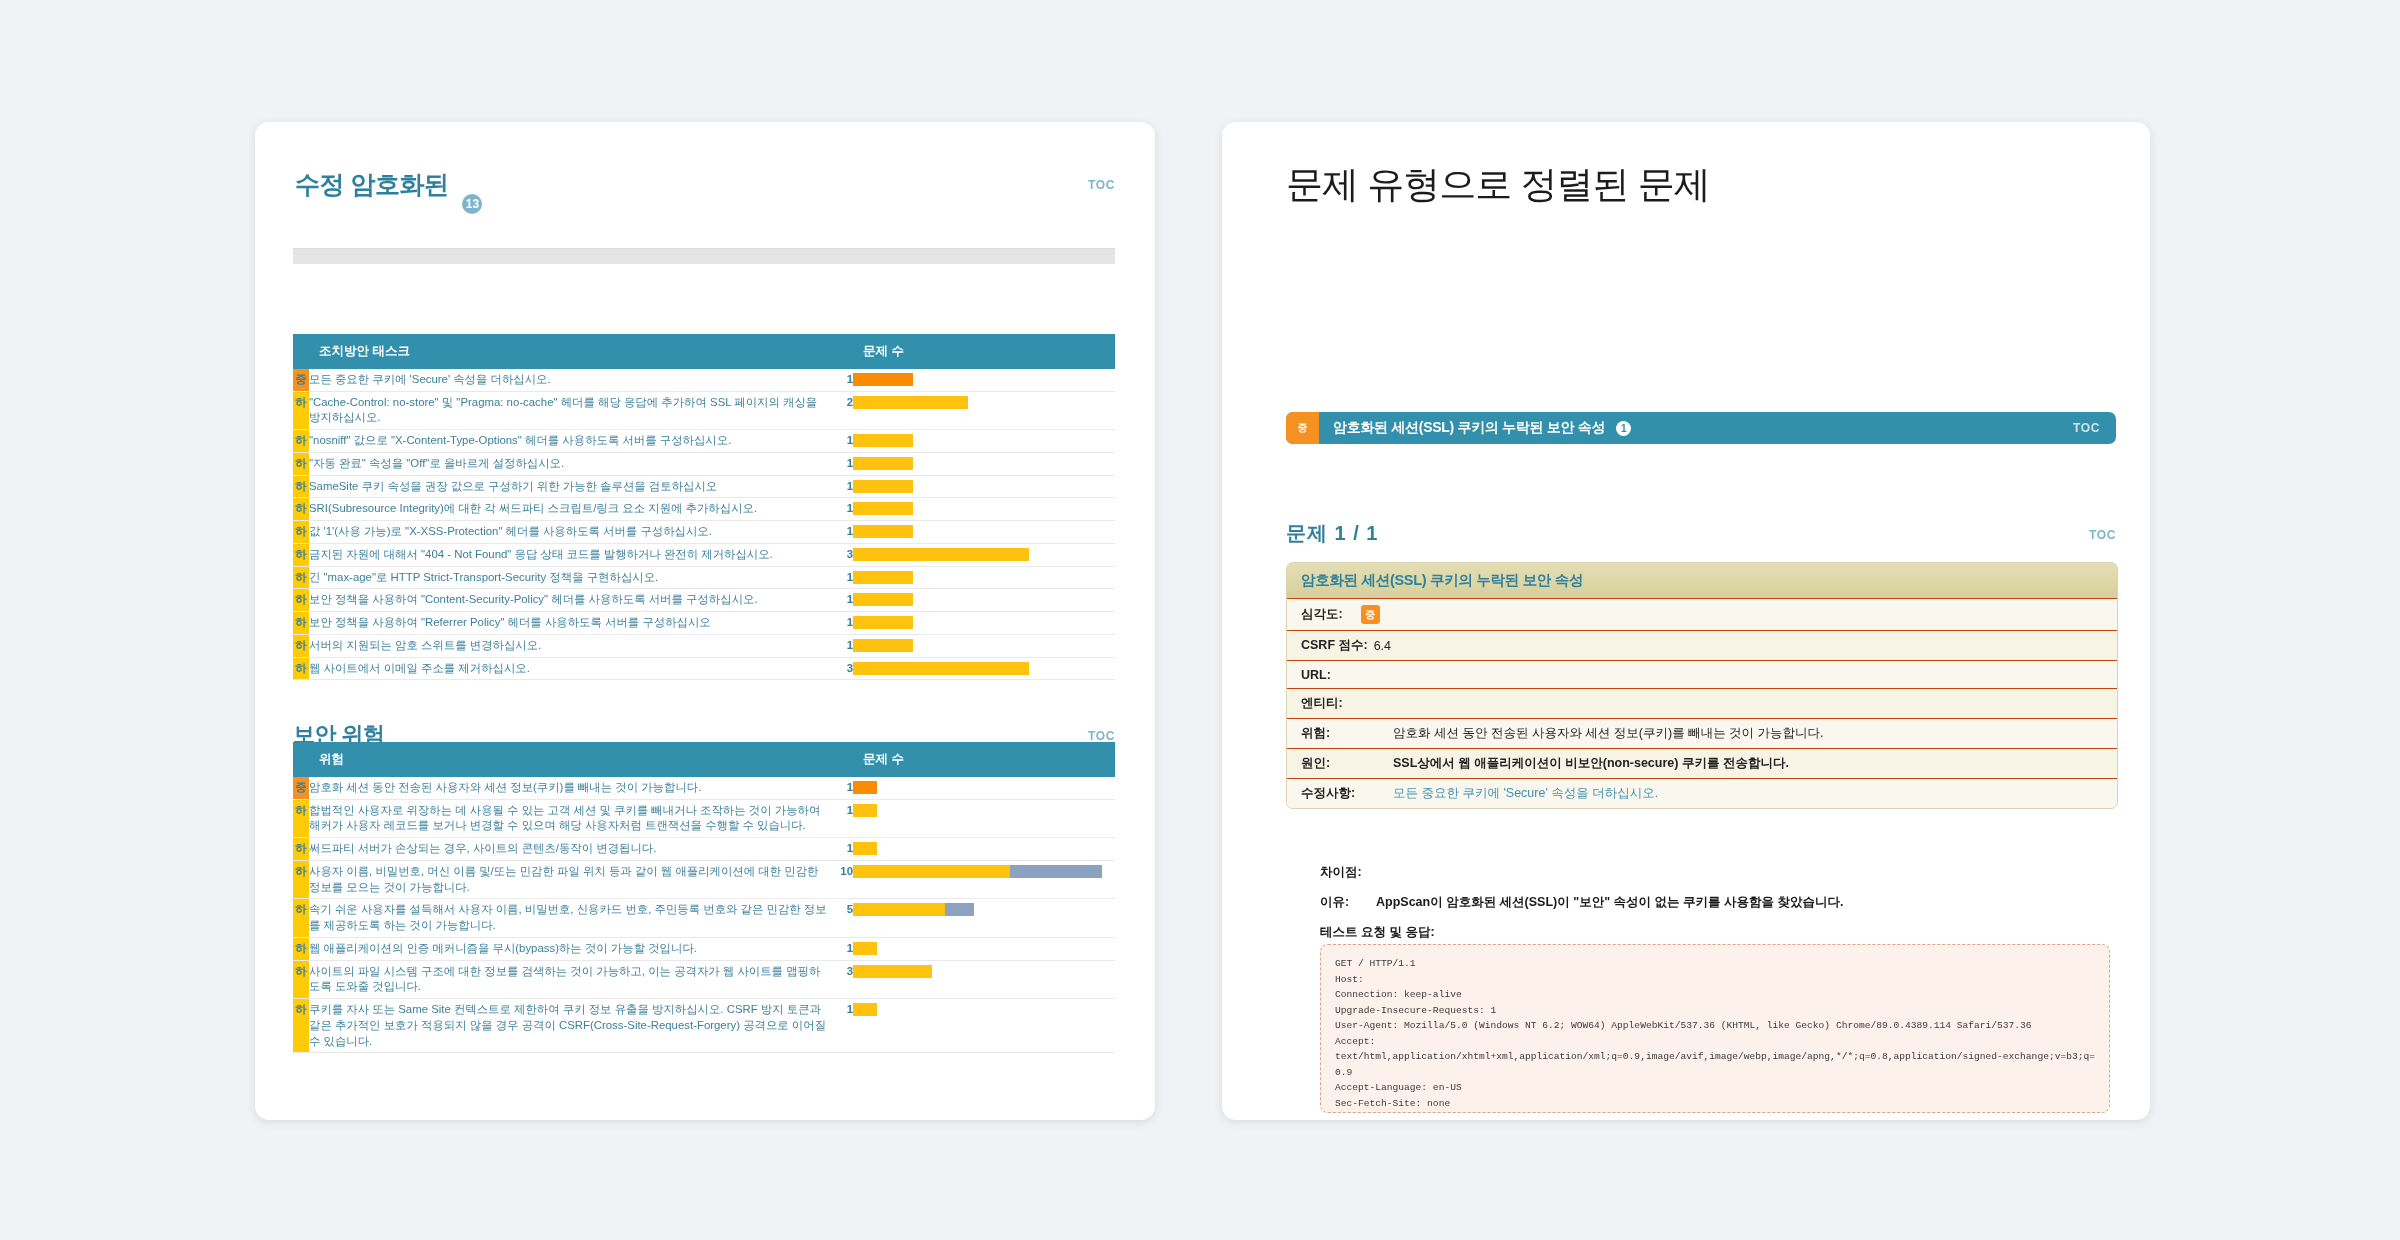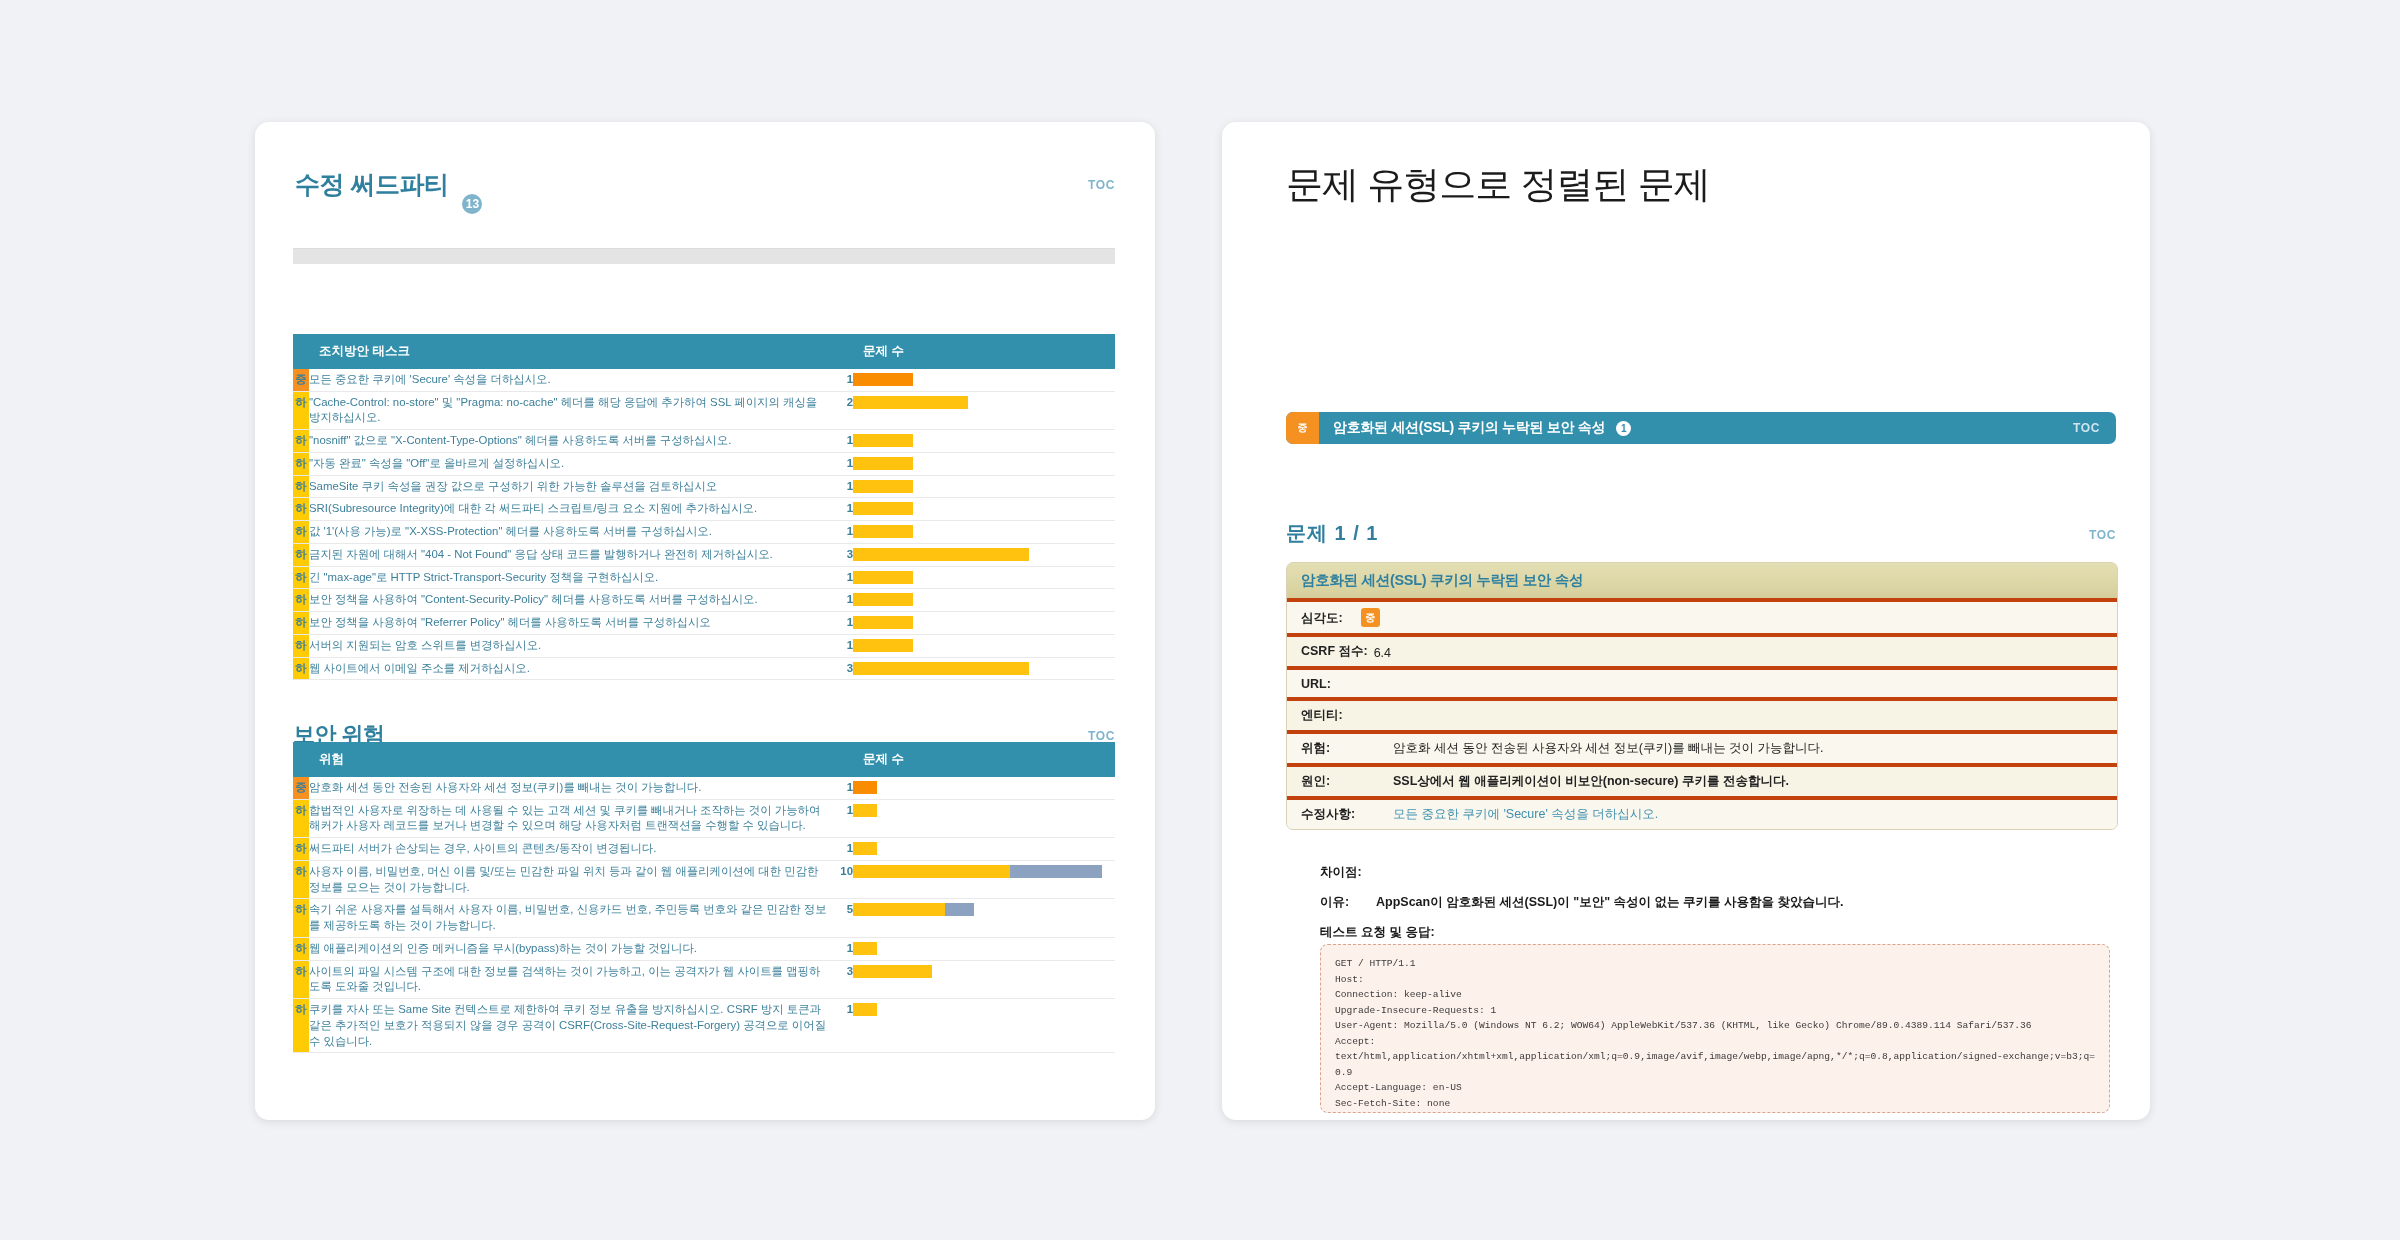--- a/index.html
+++ b/index.html
@@ -148,7 +148,7 @@
     <div class="lp-inner">
 
       <div class="sec-head" style="position:absolute;left:40px;top:32px;width:820px;">
-        <span class="sec-title big">수정 써드파티</span>
+        <span class="sec-title big">수정 암호화된</span>
         <span class="count-badge b1">13</span>
         <span style="margin-left:auto;">
           <a class="toc-link">TOC</a>

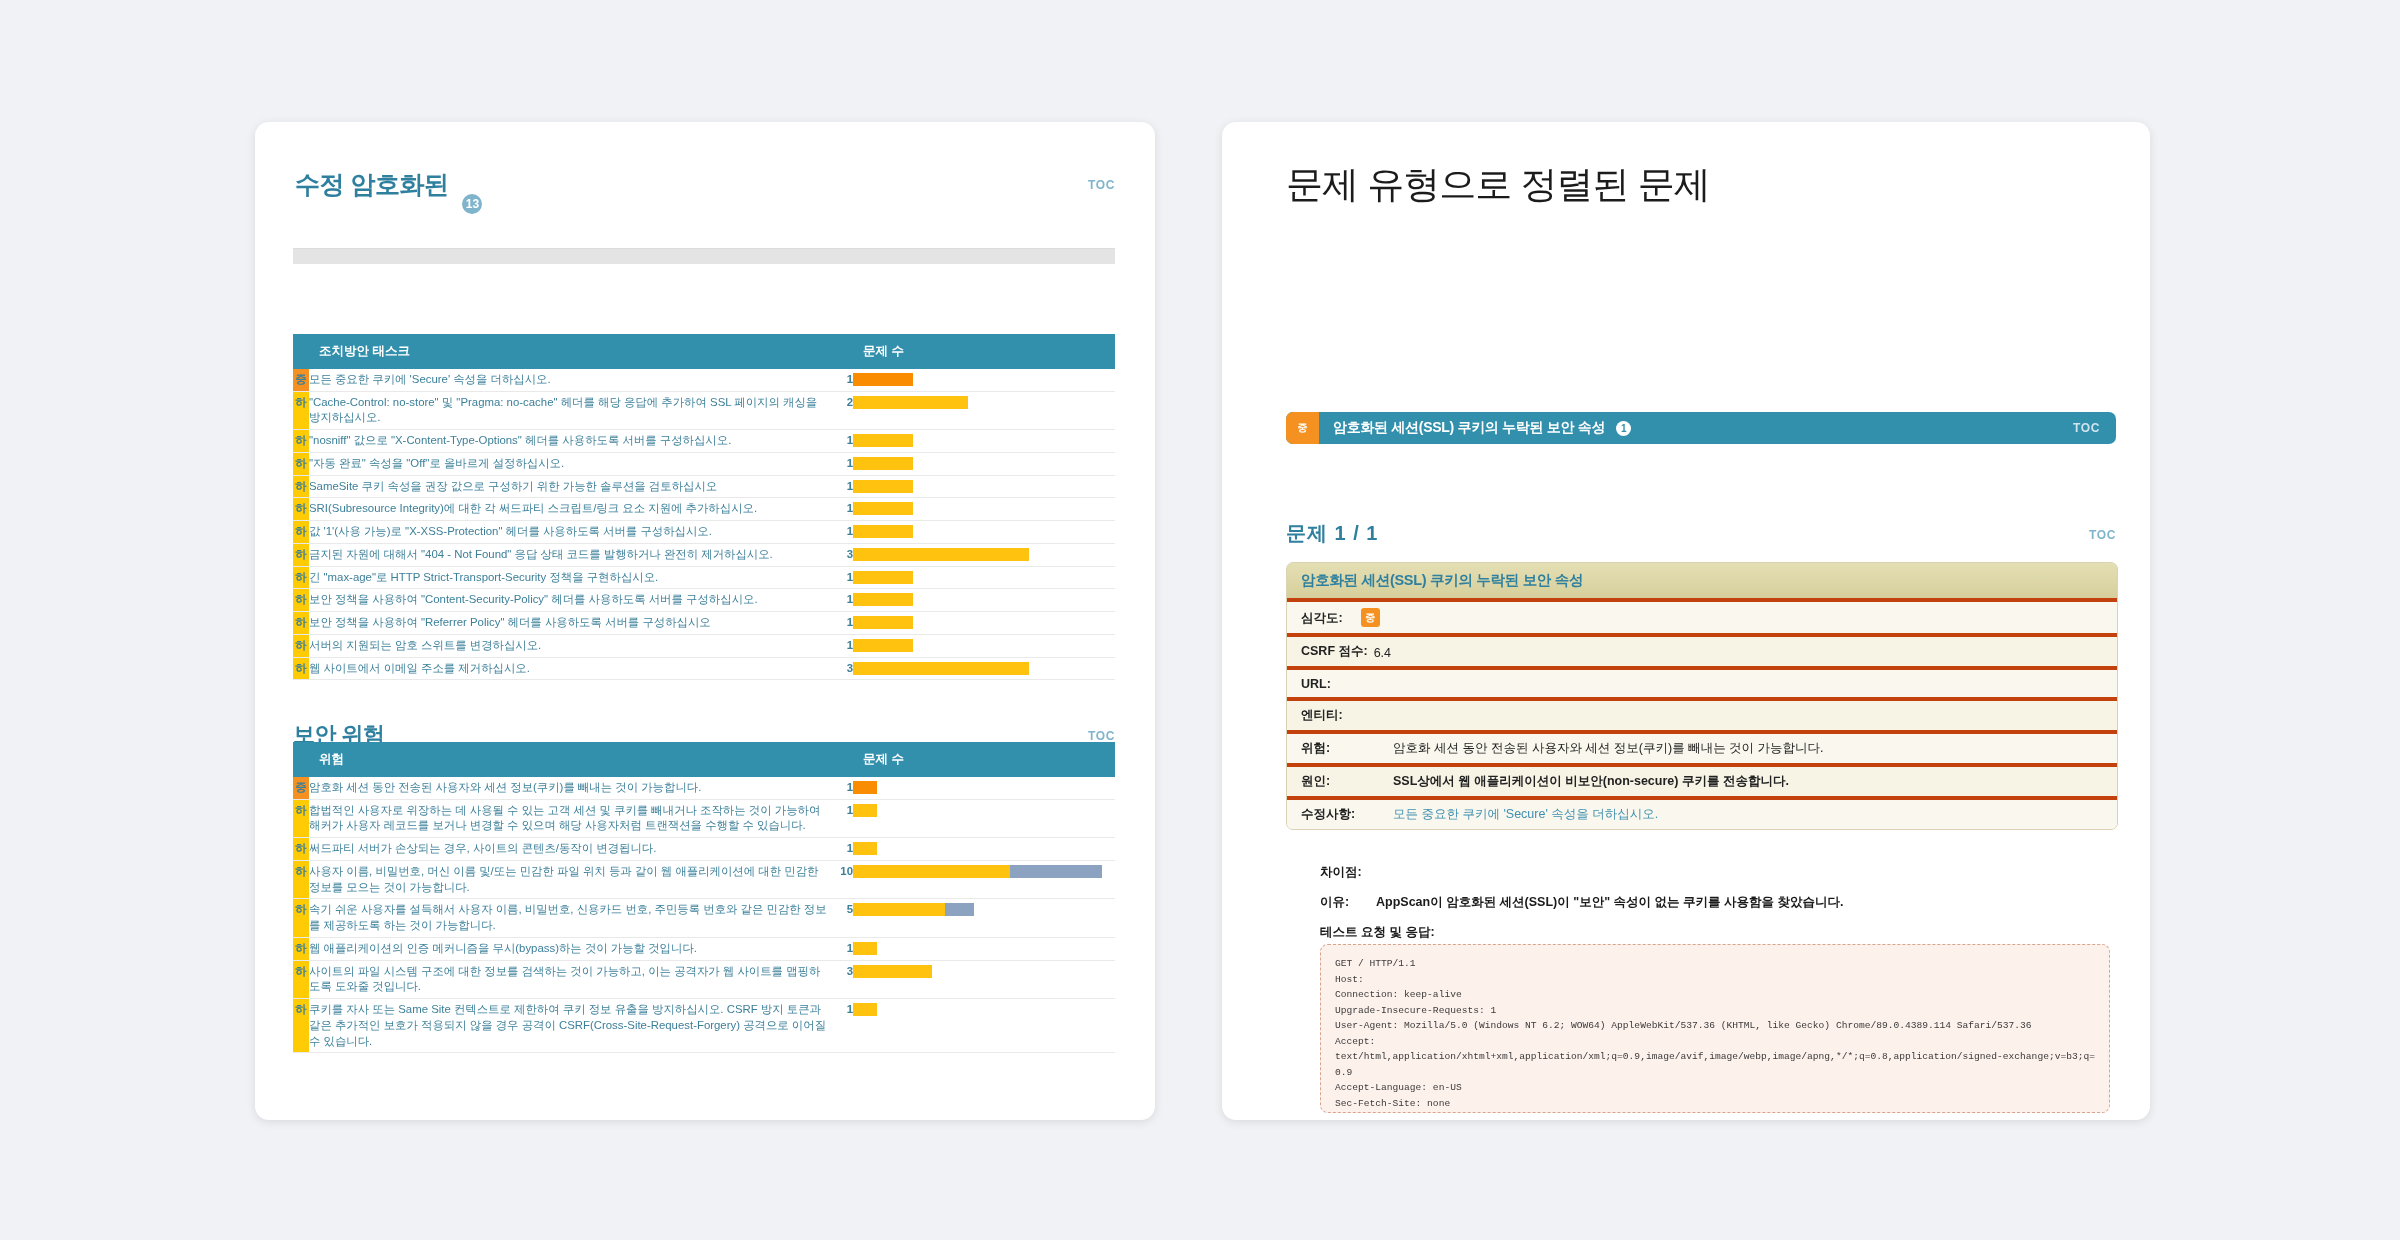--- a/index.html
+++ b/index.html
@@ -110,8 +110,8 @@
     background-image:linear-gradient(#e4dfb4,#d6cf9c);
   }
   .dc-row{
-    display:flex;border-top:4px solid #c2410c;background:#f7f4e6;
-    padding:6px 14px;font-size:12.5px;color:#222222;align-items:flex-end;
+    display:flex;border-top:1px solid #c2410c;background:#f7f4e6;
+    padding:6px 14px;font-size:12.5px;color:#222222;align-items:center;
     min-height:15px;
   }
   .dc-row:nth-child(odd){background:#faf8ee;}

